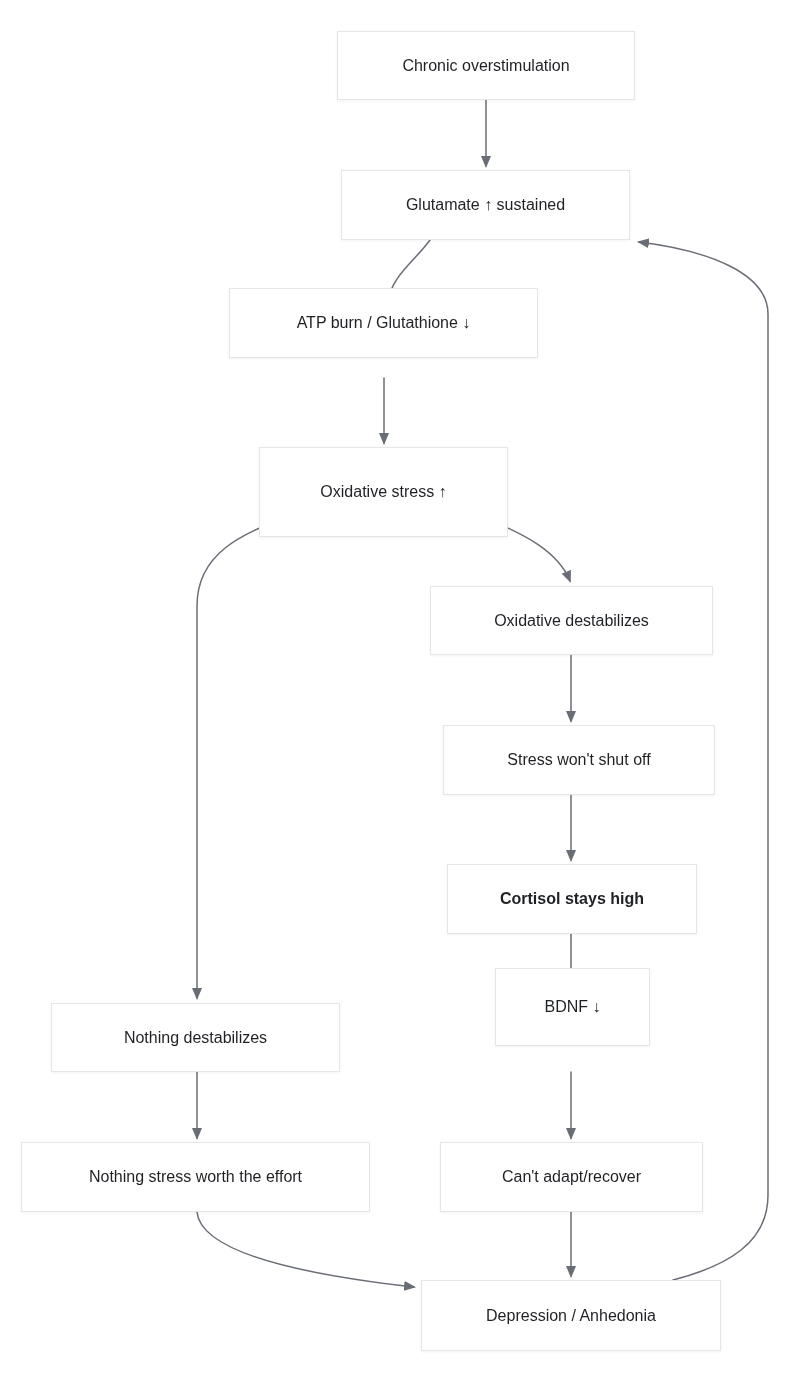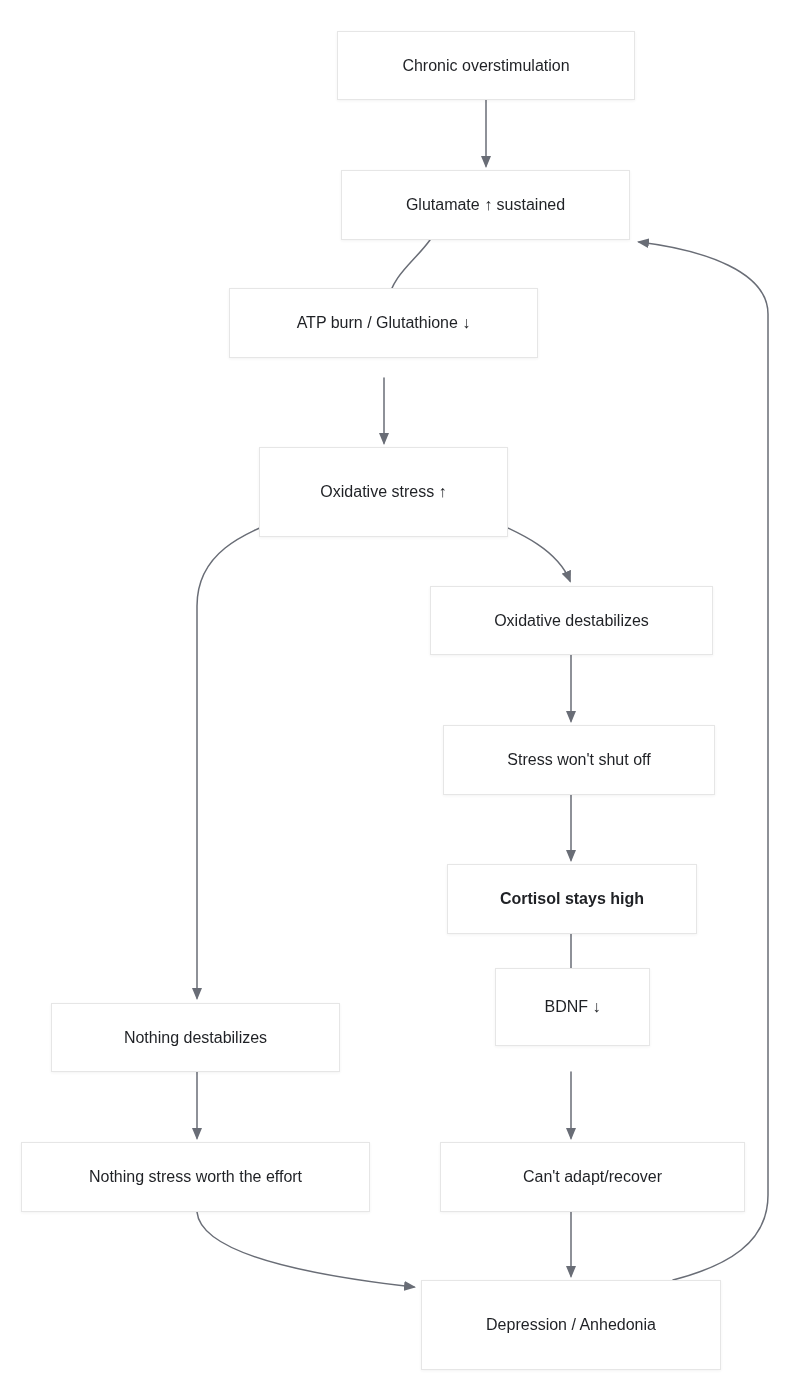--- a/index.html
+++ b/index.html
@@ -42,7 +42,7 @@
   #n-stress     { left: 435px; top: 725px;  width: 272px; height: 70px; margin-left: 8px; }
   #n-cortisol   { left: 447px; top: 864px;  width: 250px; height: 70px; font-weight: bold; }
   #n-bdnf       { left: 495px; top: 968px; width: 155px; height: 78px; }
-  #n-cant       { left: 440px; top: 1142px; width: 305px; height: 70px; }
+  #n-cant       { left: 440px; top: 1142px; width: 263px; height: 70px; }
   #n-dopamine   { left: 51px;  top: 1003px; width: 289px; height: 69px; }
   #n-nothing    { left: 21px;  top: 1142px; width: 349px; height: 70px; }
   #n-depression { left: 421px; top: 1280px; width: 300px; height: 90px; }

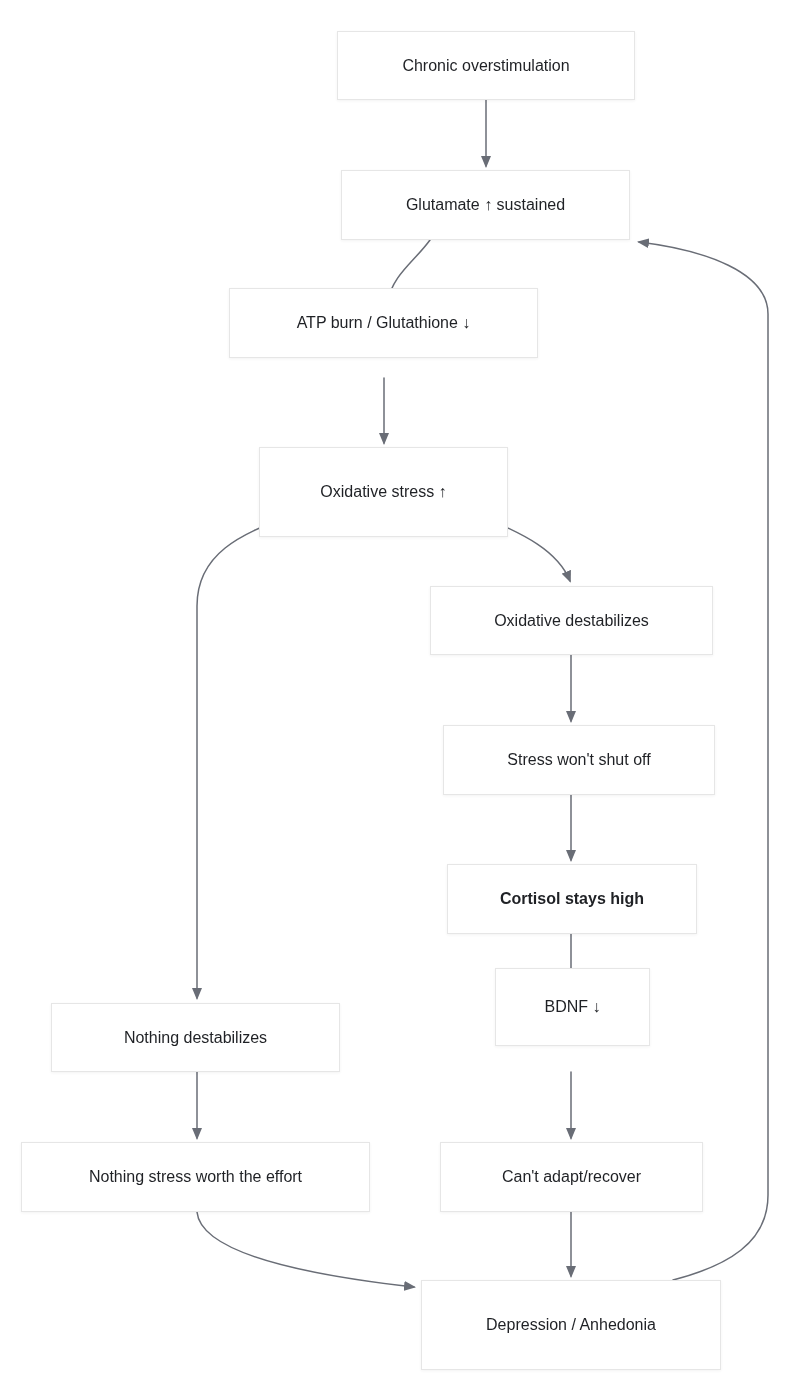--- a/index.html
+++ b/index.html
@@ -45,7 +45,7 @@
   #n-cant       { left: 440px; top: 1142px; width: 263px; height: 70px; }
   #n-dopamine   { left: 51px;  top: 1003px; width: 289px; height: 69px; }
   #n-nothing    { left: 21px;  top: 1142px; width: 349px; height: 70px; }
-  #n-depression { left: 421px; top: 1280px; width: 300px; height: 90px; }
+  #n-depression { left: 421px; top: 1280px; width: 300px; height: 71px; }
   .edge-path {
     fill: none;
     stroke: #696d76;

